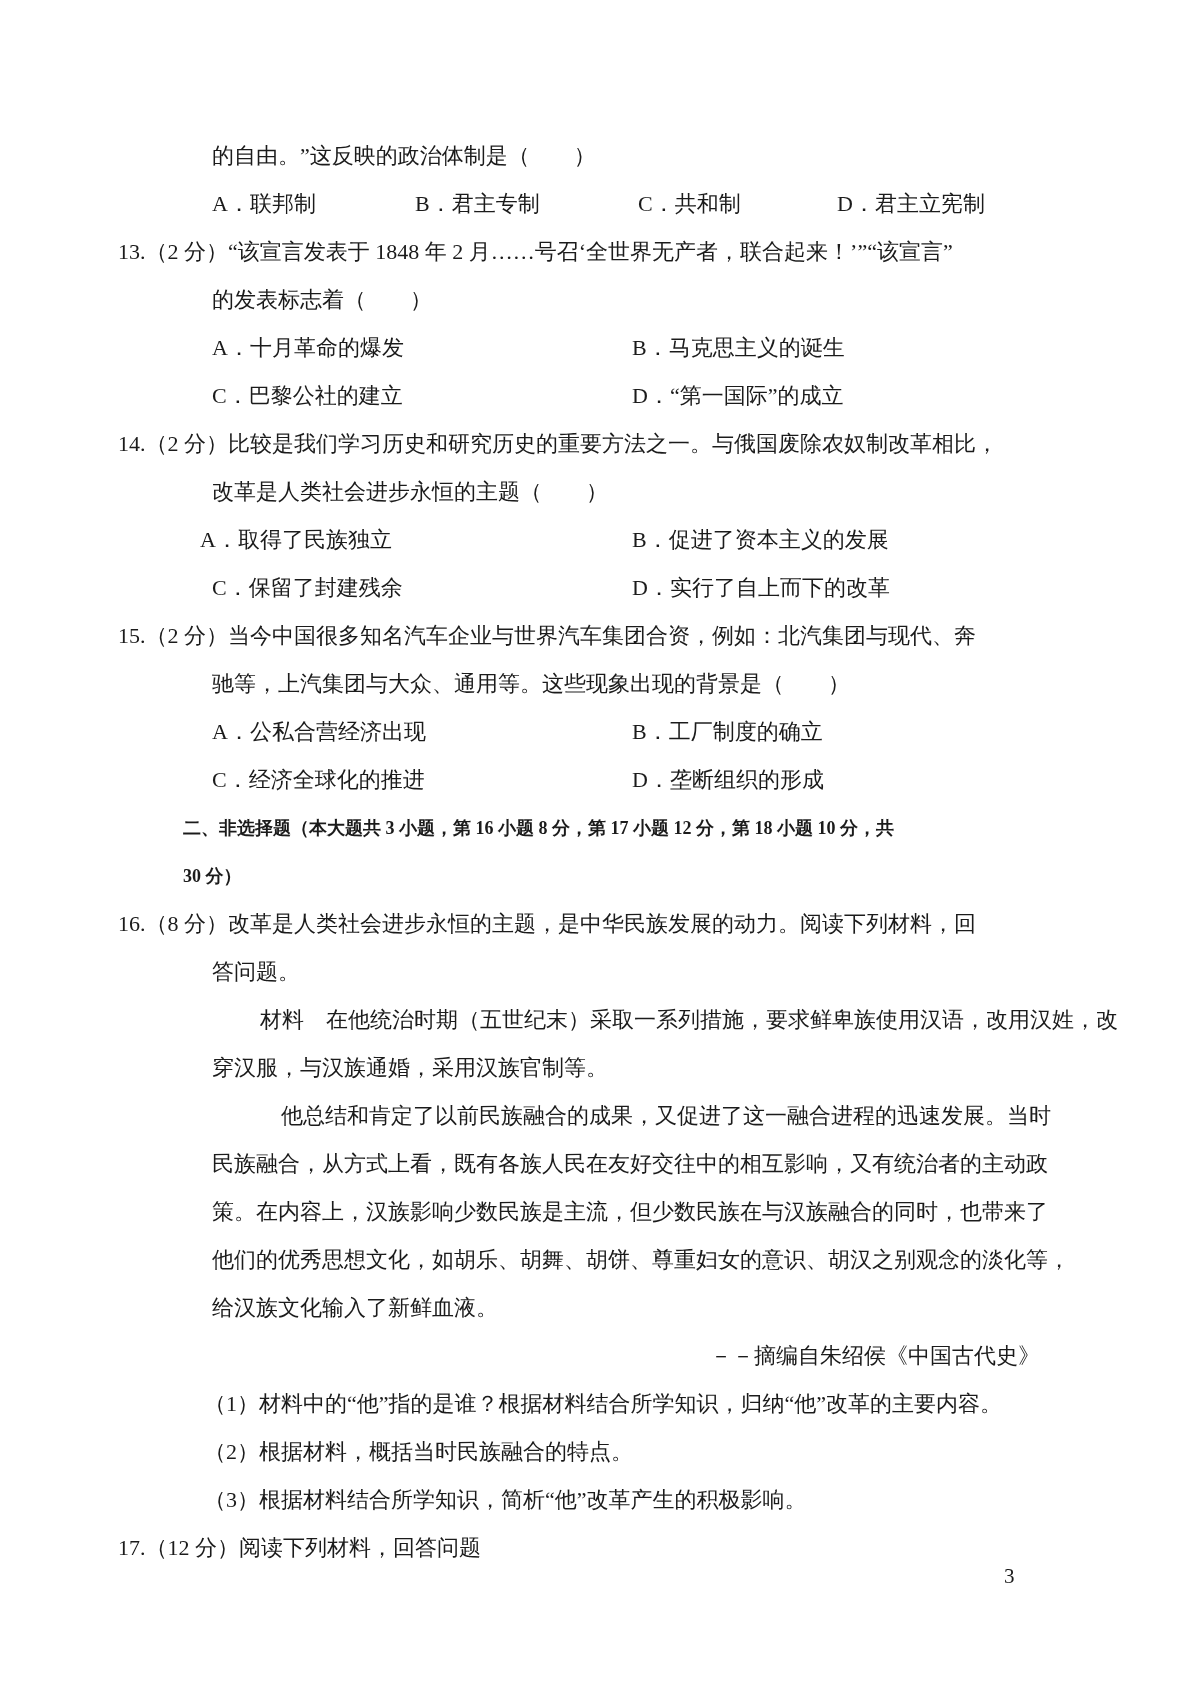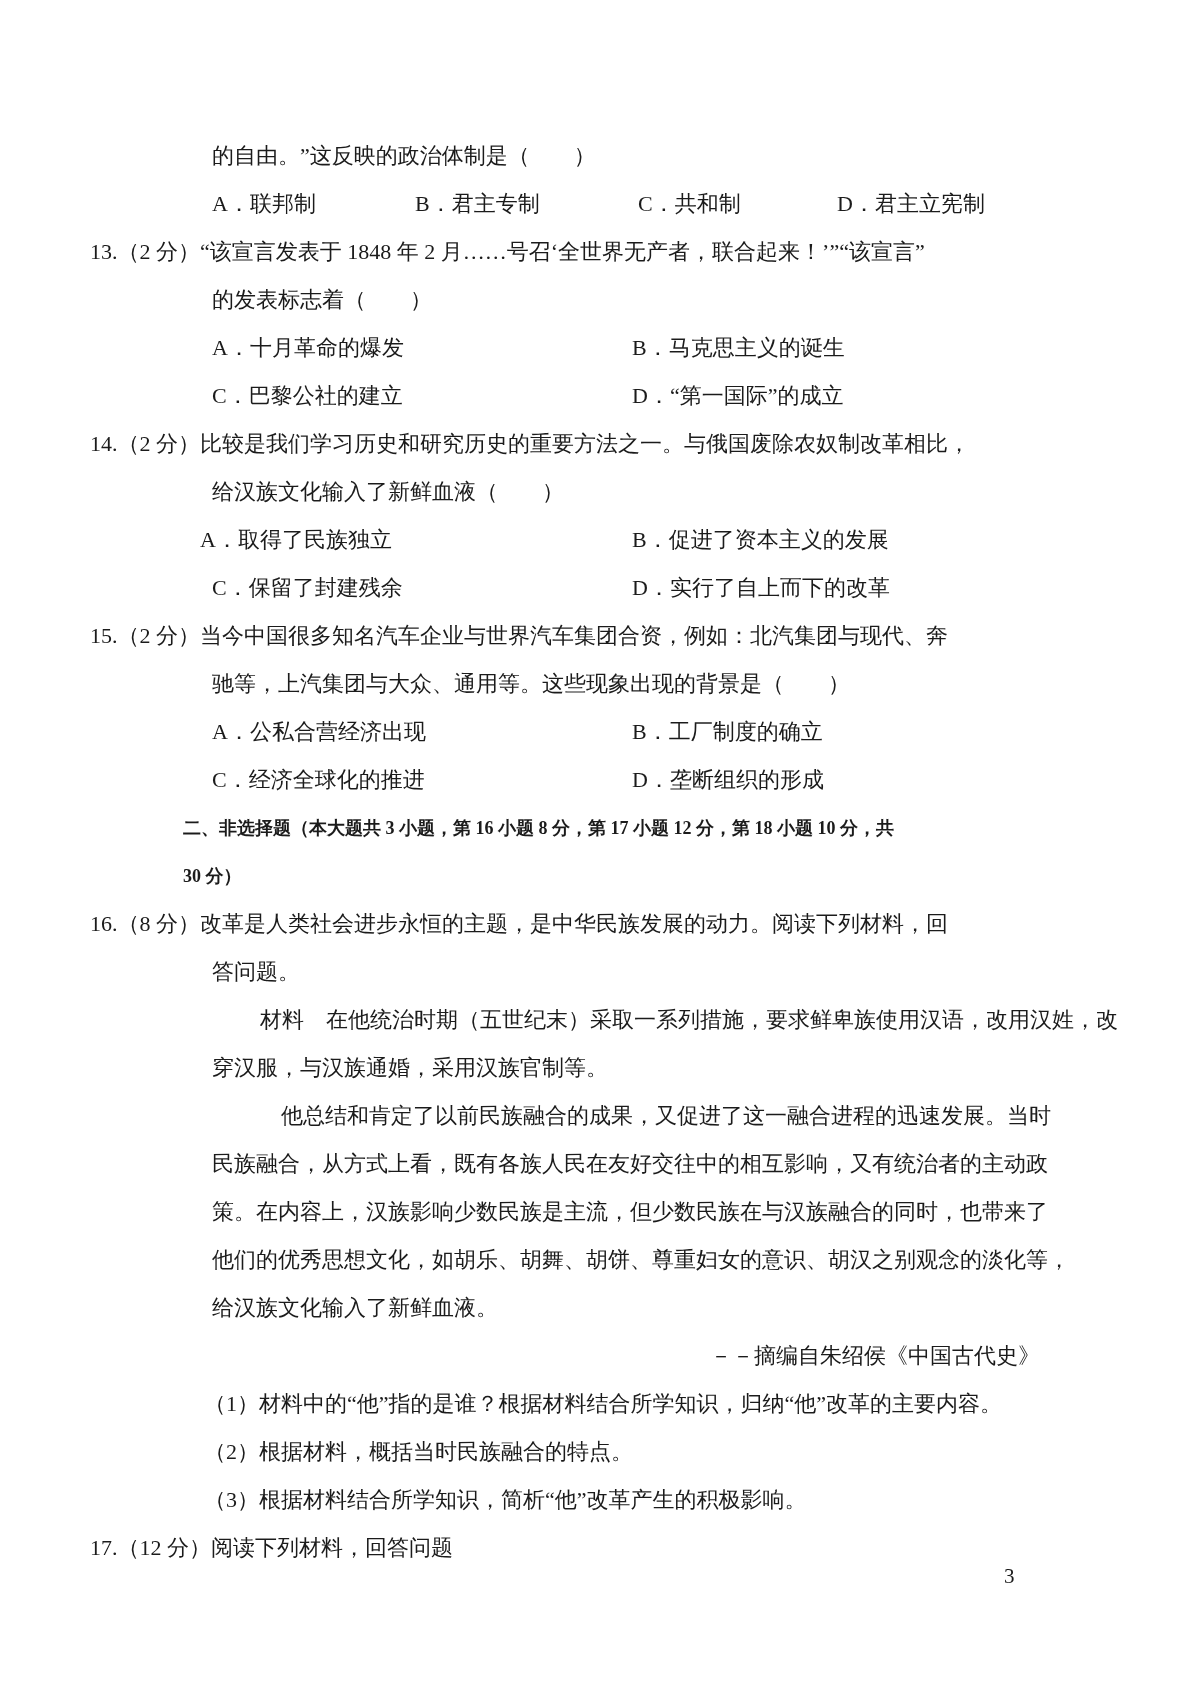--- a/index.html
+++ b/index.html
@@ -14,7 +14,7 @@
     position:absolute;left:0;width:1040px;height:48px;line-height:48px;
     font-size:22px;white-space:pre;box-sizing:border-box;
   }
-  .line.q{padding-left:90px}
+  .line.q{padding-left:118px}
   .line.body{padding-left:212px}
   .line.para{padding-left:281px}
   .line.sub{padding-left:204px}

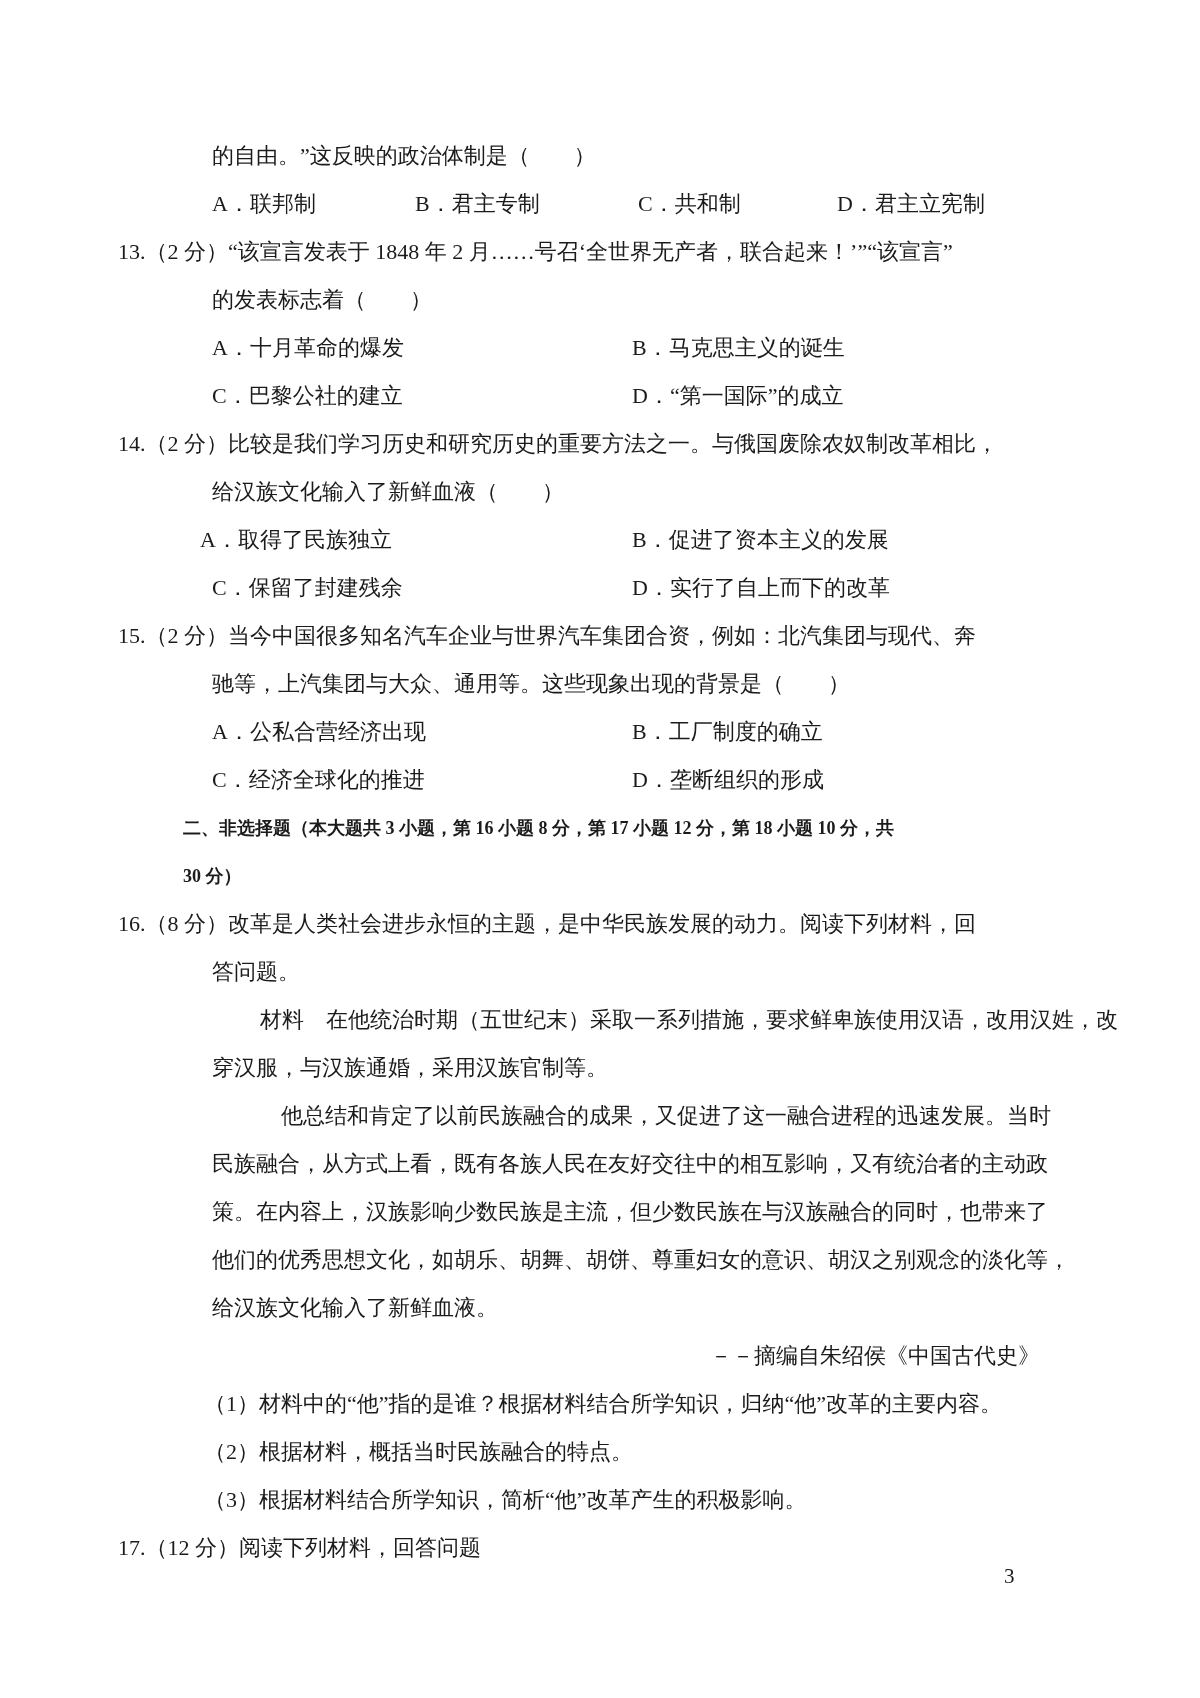--- a/index.html
+++ b/index.html
@@ -35,7 +35,7 @@
       <div class="line options2" style="top: 192px;"><span class="opt" style="left: 212px;">A．十月革命的爆发</span><span class="opt" style="left: 632px;">B．马克思主义的诞生</span></div>
       <div class="line options2" style="top: 240px;"><span class="opt" style="left: 212px;">C．巴黎公社的建立</span><span class="opt" style="left: 632px;">D．“第一国际”的成立</span></div>
       <div class="line q" style="top: 288px;">14.（2 分）比较是我们学习历史和研究历史的重要方法之一。与俄国废除农奴制改革相比，</div>
-      <div class="line body" style="top: 336px;">给汉族文化输入了新鲜血液（　　）</div>
+      <div class="line body" style="top: 336px;">改革是人类社会进步永恒的主题（　　）</div>
       <div class="line options2" style="top: 384px;"><span class="opt" style="left: 200px;">A．取得了民族独立</span><span class="opt" style="left: 632px;">B．促进了资本主义的发展</span></div>
       <div class="line options2" style="top: 432px;"><span class="opt" style="left: 212px;">C．保留了封建残余</span><span class="opt" style="left: 632px;">D．实行了自上而下的改革</span></div>
       <div class="line q" style="top: 480px;">15.（2 分）当今中国很多知名汽车企业与世界汽车集团合资，例如：北汽集团与现代、奔</div>

